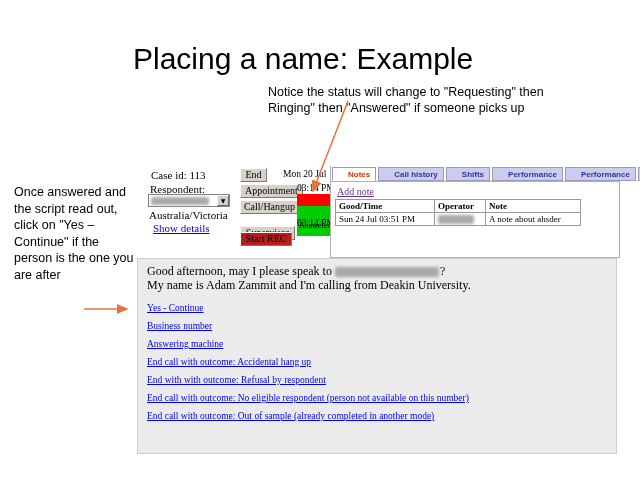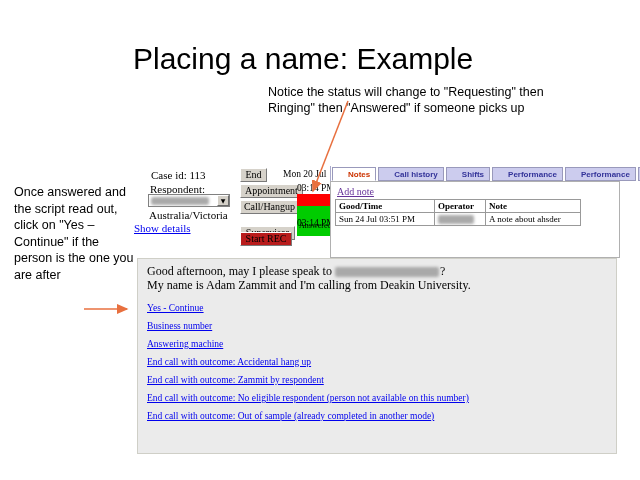--- a/index.html
+++ b/index.html
@@ -114,7 +114,7 @@
     </div>
 
     <div class="abs" style="left:16px;top:46px;">Australia/Victoria</div>
-    <div class="abs app-link" style="left:1px;top:59px;">Show details</div>
+    <div class="abs app-link" style="left:20px;top:59px;">Show details</div>
 
     <div class="app-btn" style="top:5px;width:27px;">End</div>
     <div class="app-btn" style="top:21px;width:63px;">Appointment</div>

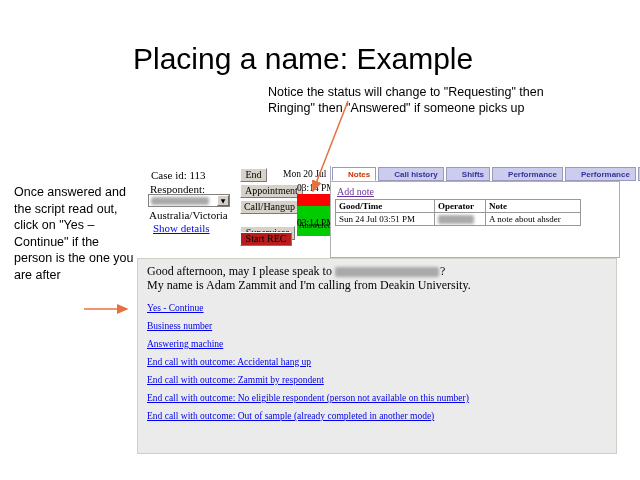--- a/index.html
+++ b/index.html
@@ -169,7 +169,7 @@
         <span class="outcome-link app-link">Business number</span>
         <span class="outcome-link app-link">Answering machine</span>
         <span class="outcome-link app-link">End call with outcome: Accidental hang up</span>
-        <span class="outcome-link app-link">End call with outcome: Zammit by respondent</span>
+        <span class="outcome-link app-link">End with with outcome: Refusal by respondent</span>
         <span class="outcome-link app-link">End call with outcome: No eligible respondent (person not available on this number)</span>
         <span class="outcome-link app-link">End call with outcome: Out of sample (already completed in another mode)</span>
       </div>

